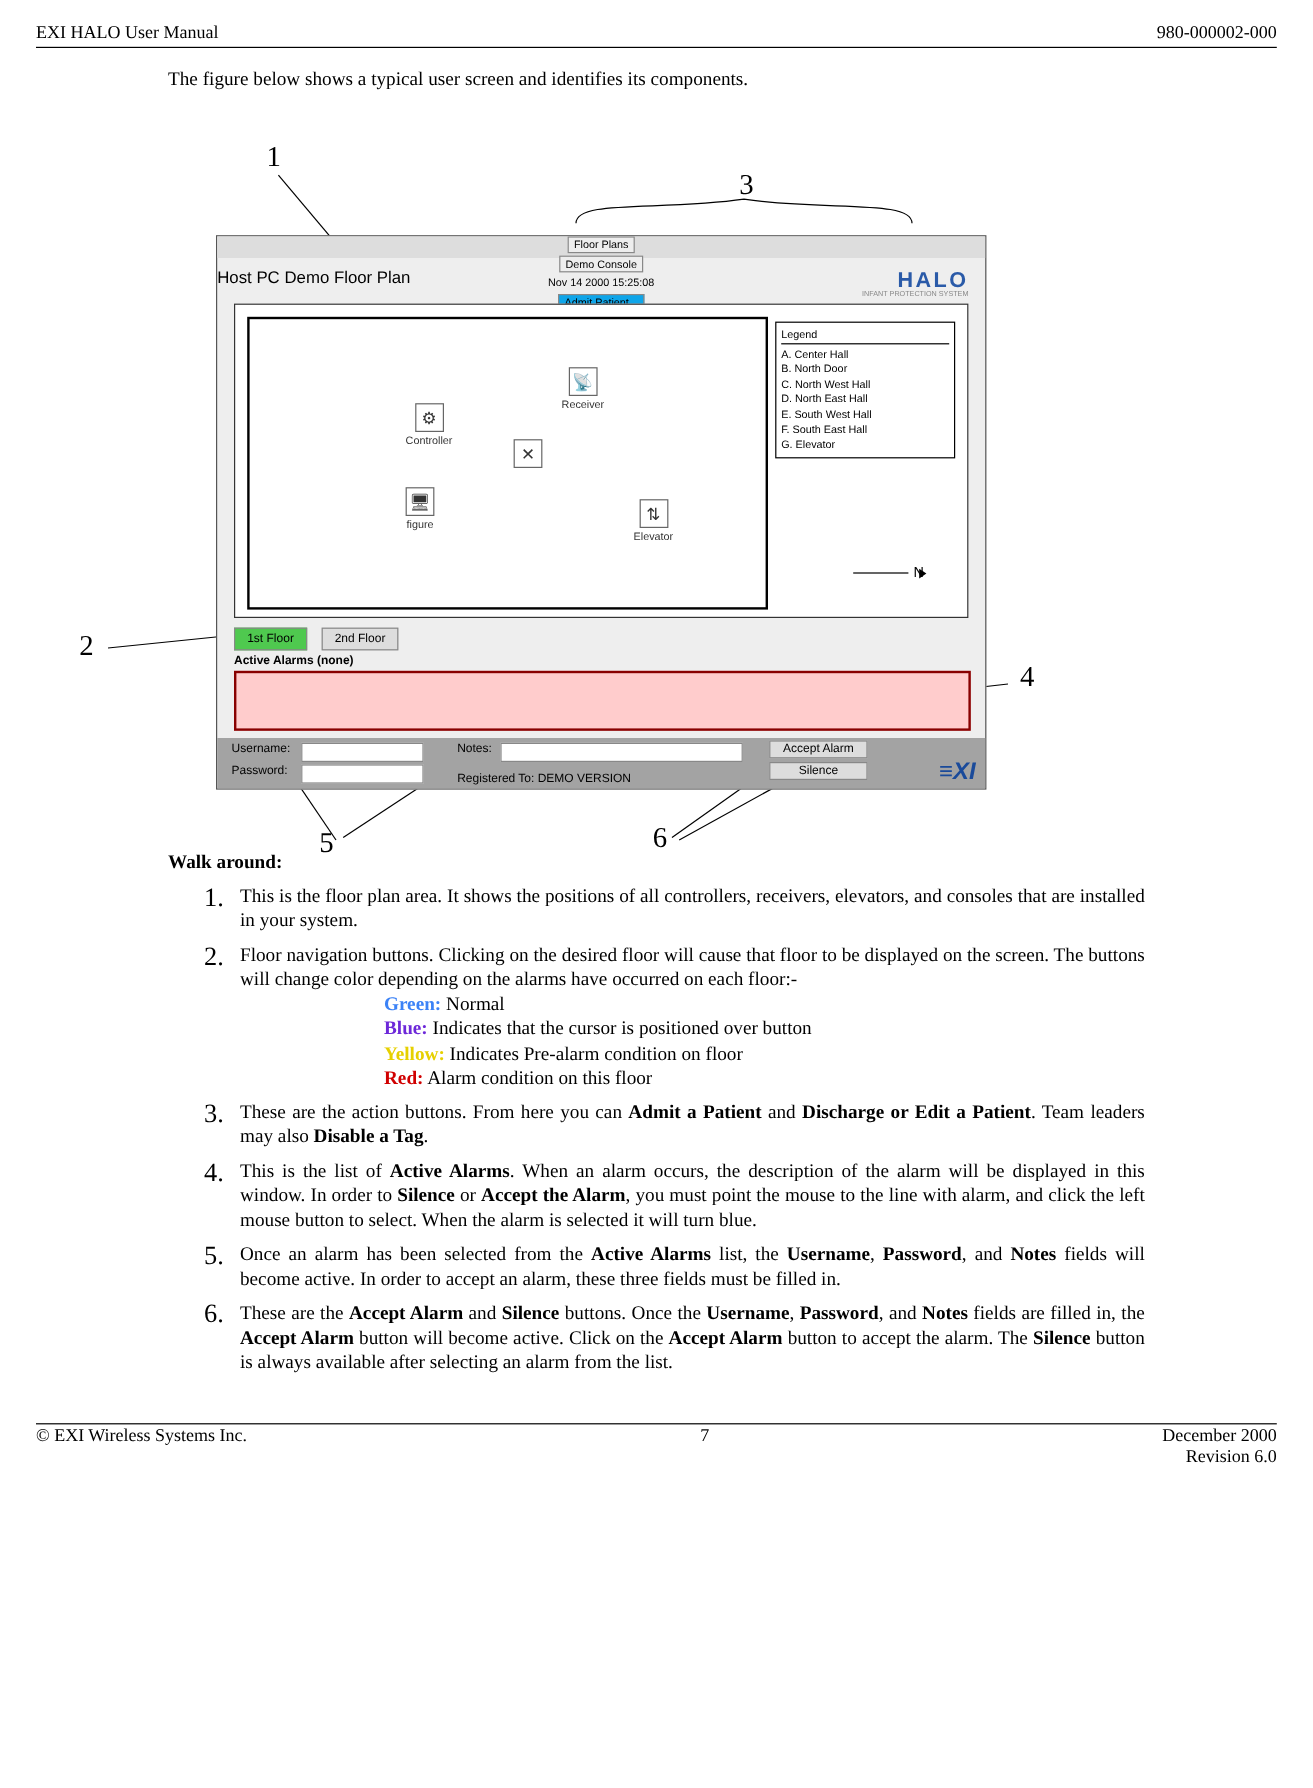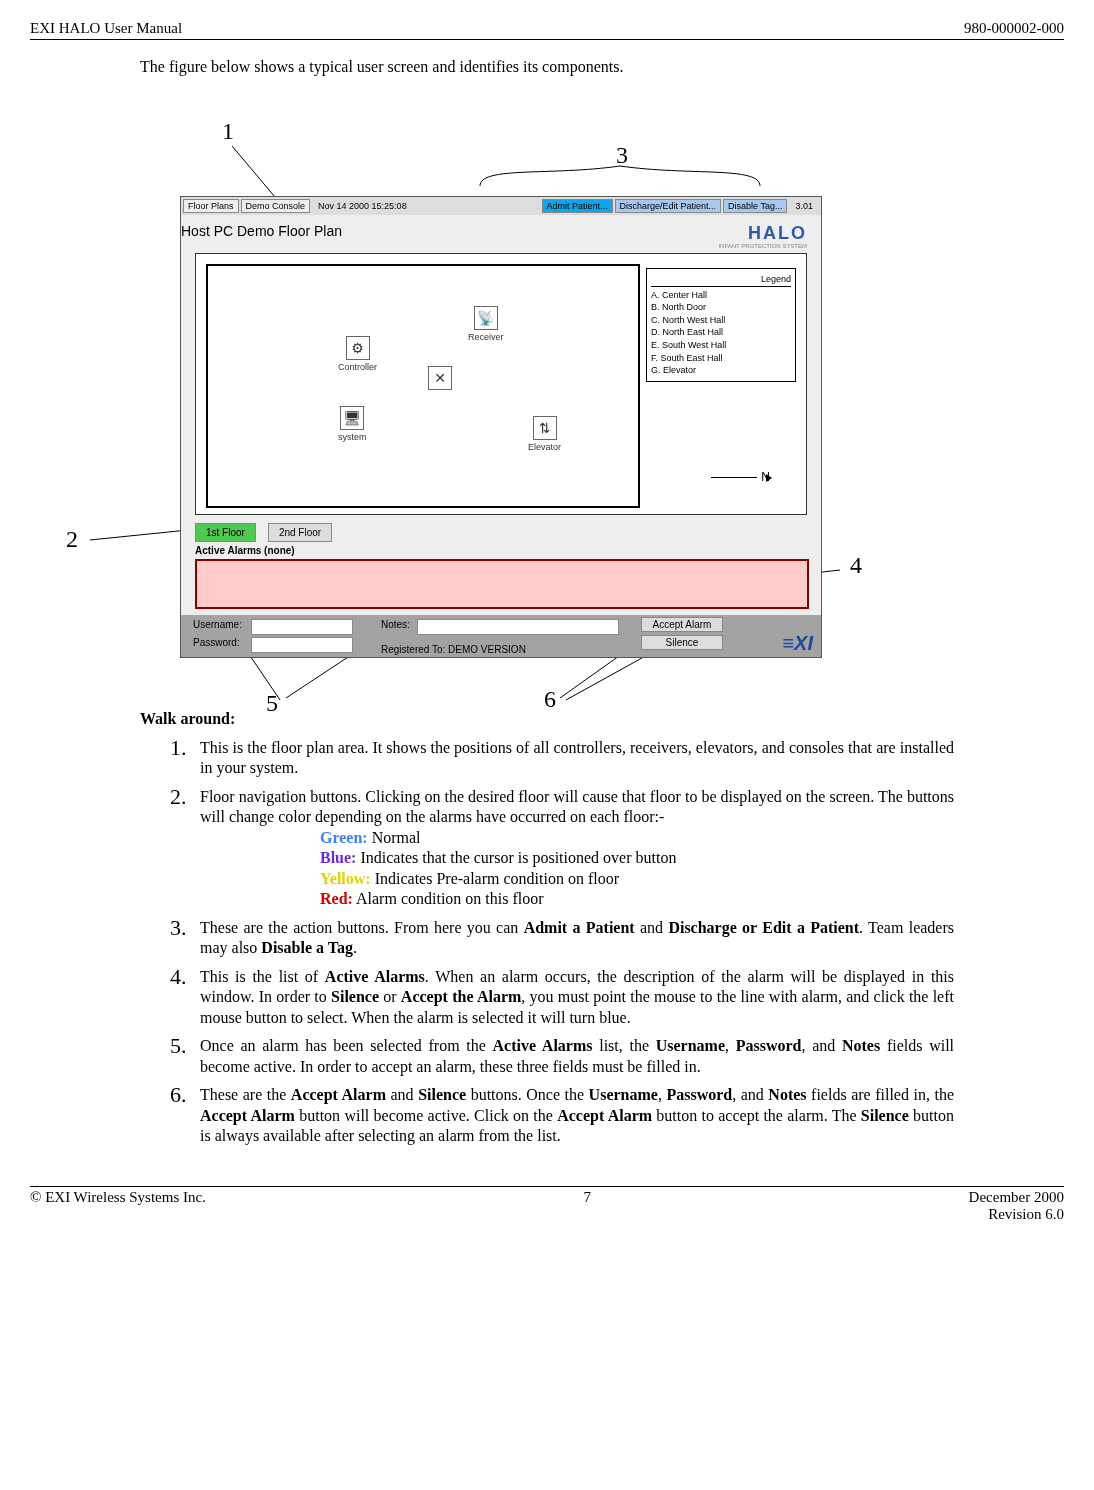--- a/index.html
+++ b/index.html
@@ -52,6 +52,7 @@
     align-items: center;
     gap: 2px;
     padding: 0 2px;
+    flex-direction: column;
   }
   .ss-btn { border: 1px solid #888; background: #eee; padding: 1px 4px; font-size: 9px; white-space: nowrap; }
   .ss-btn.green { background: #0ea5e9; }

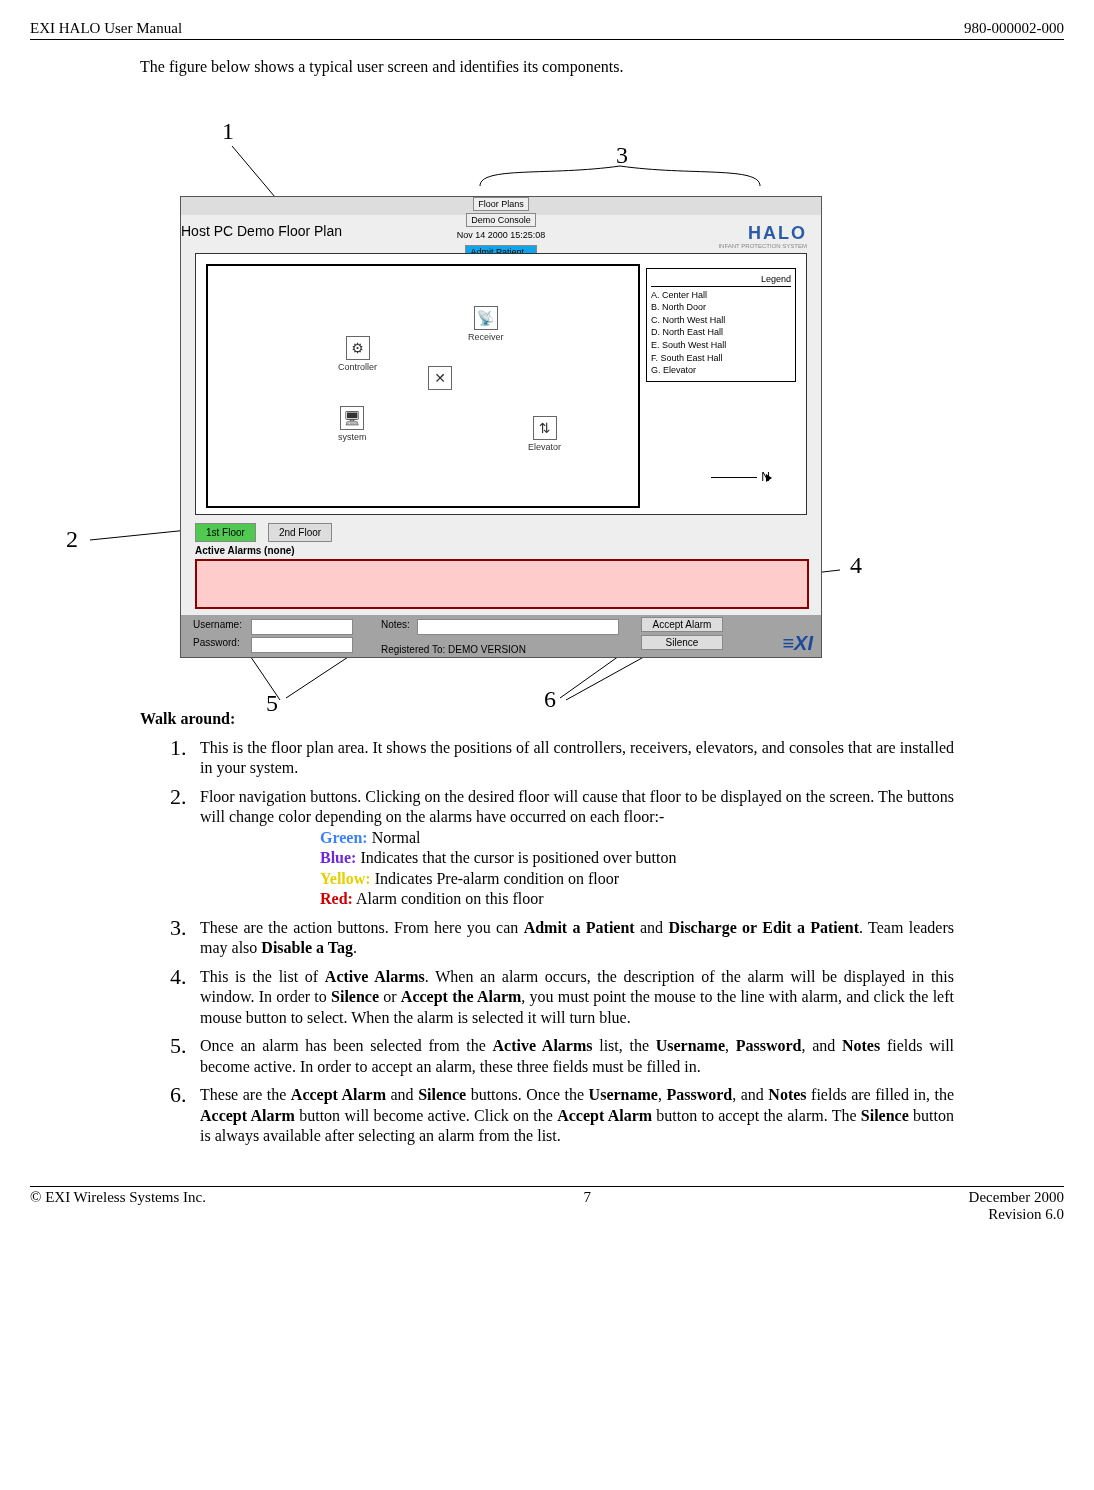--- a/index.html
+++ b/index.html
@@ -188,7 +188,7 @@
         <div class="ss-icon" style="left:320px; top:150px;"><div class="box">⇅</div><span>Elevator</span></div>
       </div>
       <div class="ss-legend">
-        <div style="text-align:right; border-bottom:1px solid #000; margin-bottom:2px;">Legend</div>
+        <div style="text-align:left; border-bottom:1px solid #000; margin-bottom:2px;">Legend</div>
         <div>A.   Center Hall</div>
         <div>B.   North Door</div>
         <div>C.   North West Hall</div>

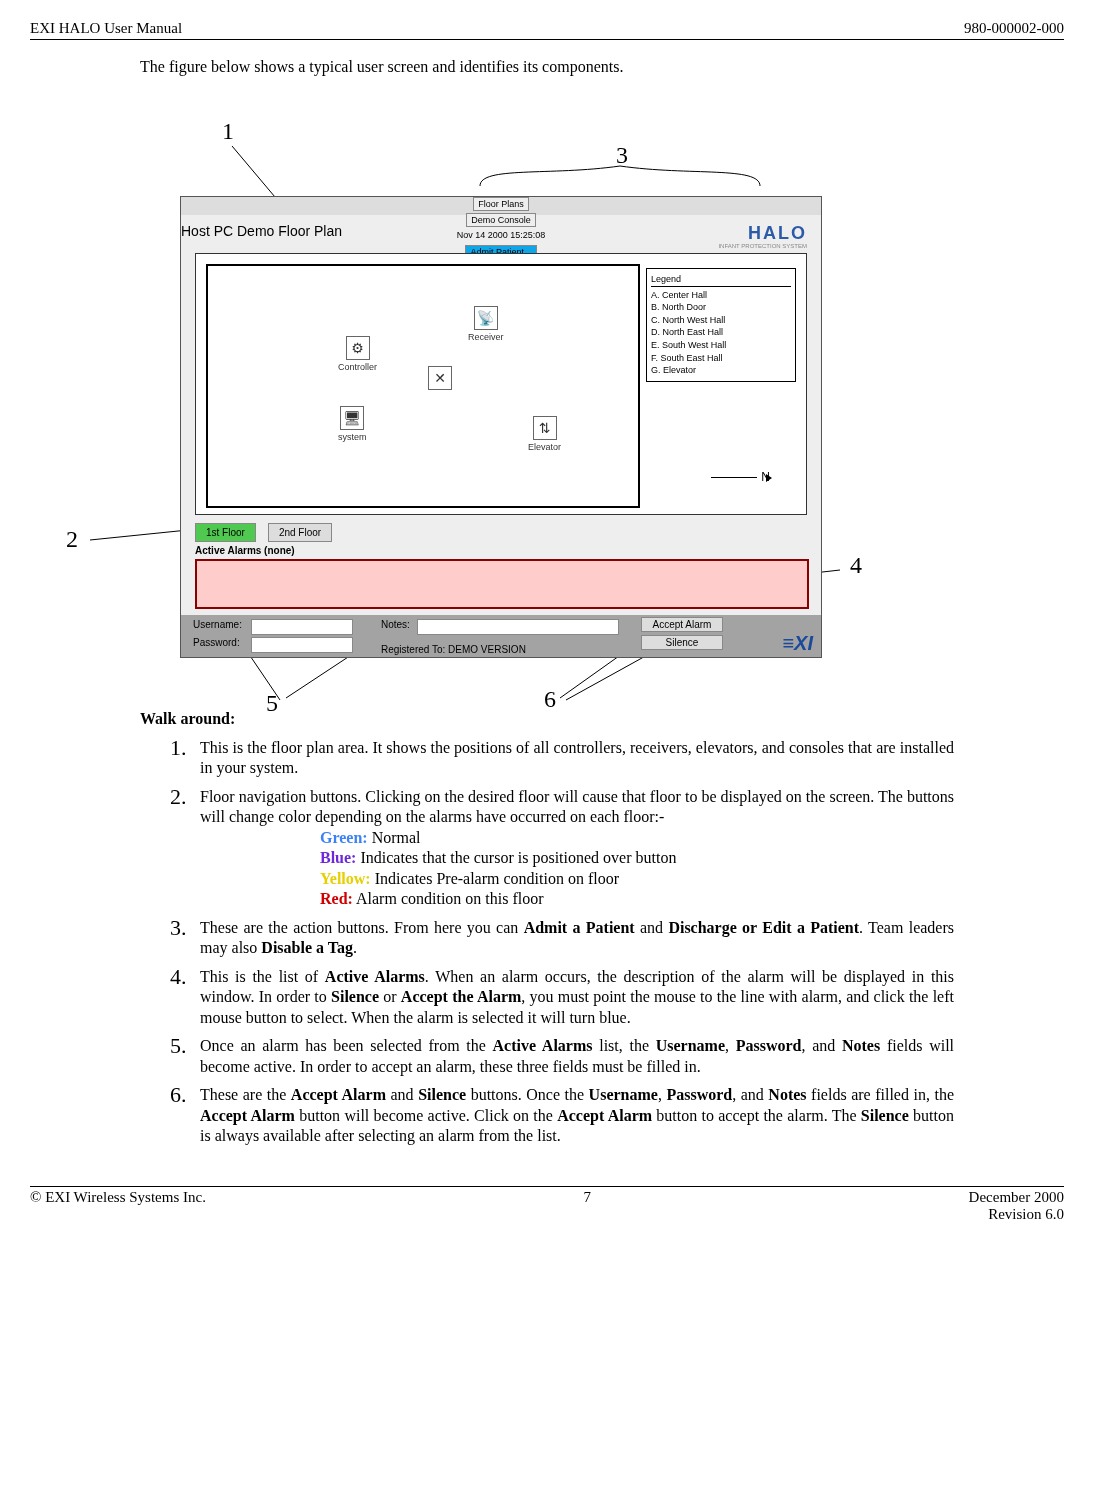--- a/index.html
+++ b/index.html
@@ -180,7 +180,7 @@
     <div class="ss-plan">
       <div class="ss-plan-inner">
         <div class="ss-icon" style="left:130px; top:70px;"><div class="box">⚙</div><span>Controller</span></div>
-        <div class="ss-icon" style="left:130px; top:140px;"><div class="box">🖥</div><span>system</span></div>
+        <div class="ss-icon" style="left:130px; top:140px;"><div class="box">🖥</div><span>figure</span></div>
         <div class="ss-icon" style="left:260px; top:40px;"><div class="box">📡</div><span>Receiver</span></div>
         <div class="ss-icon" style="left:220px; top:100px;">
             <div class="box">✕</div>

